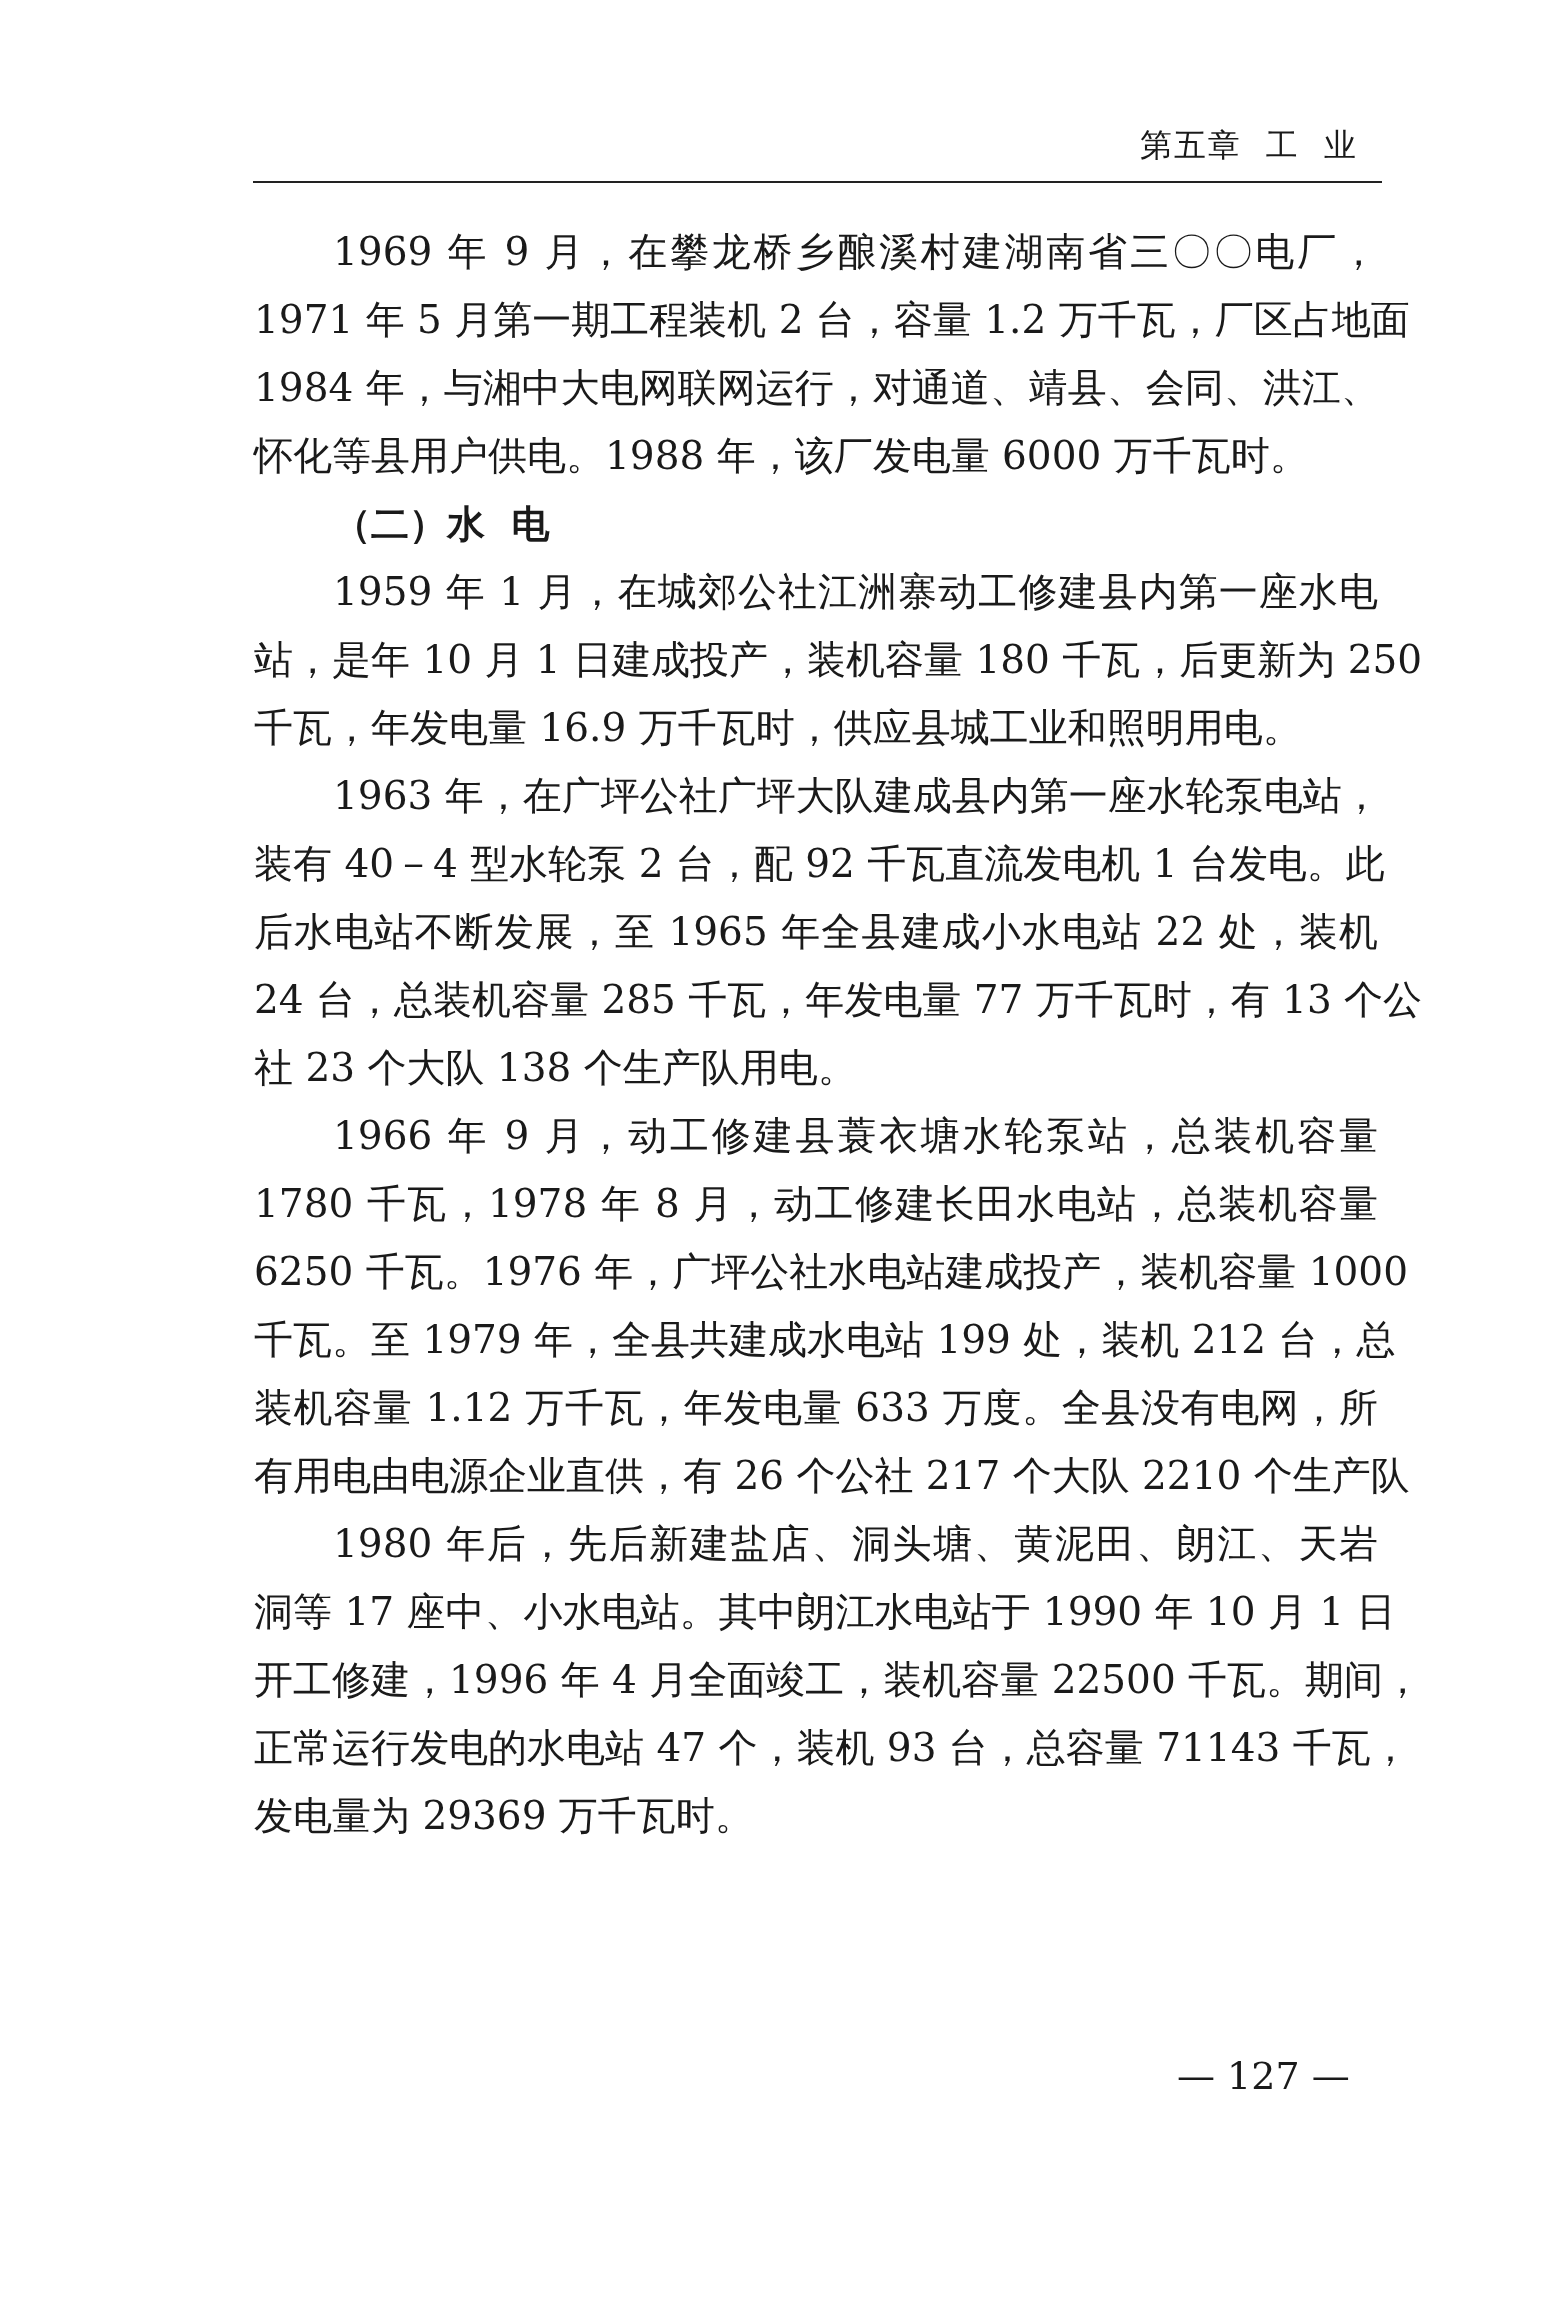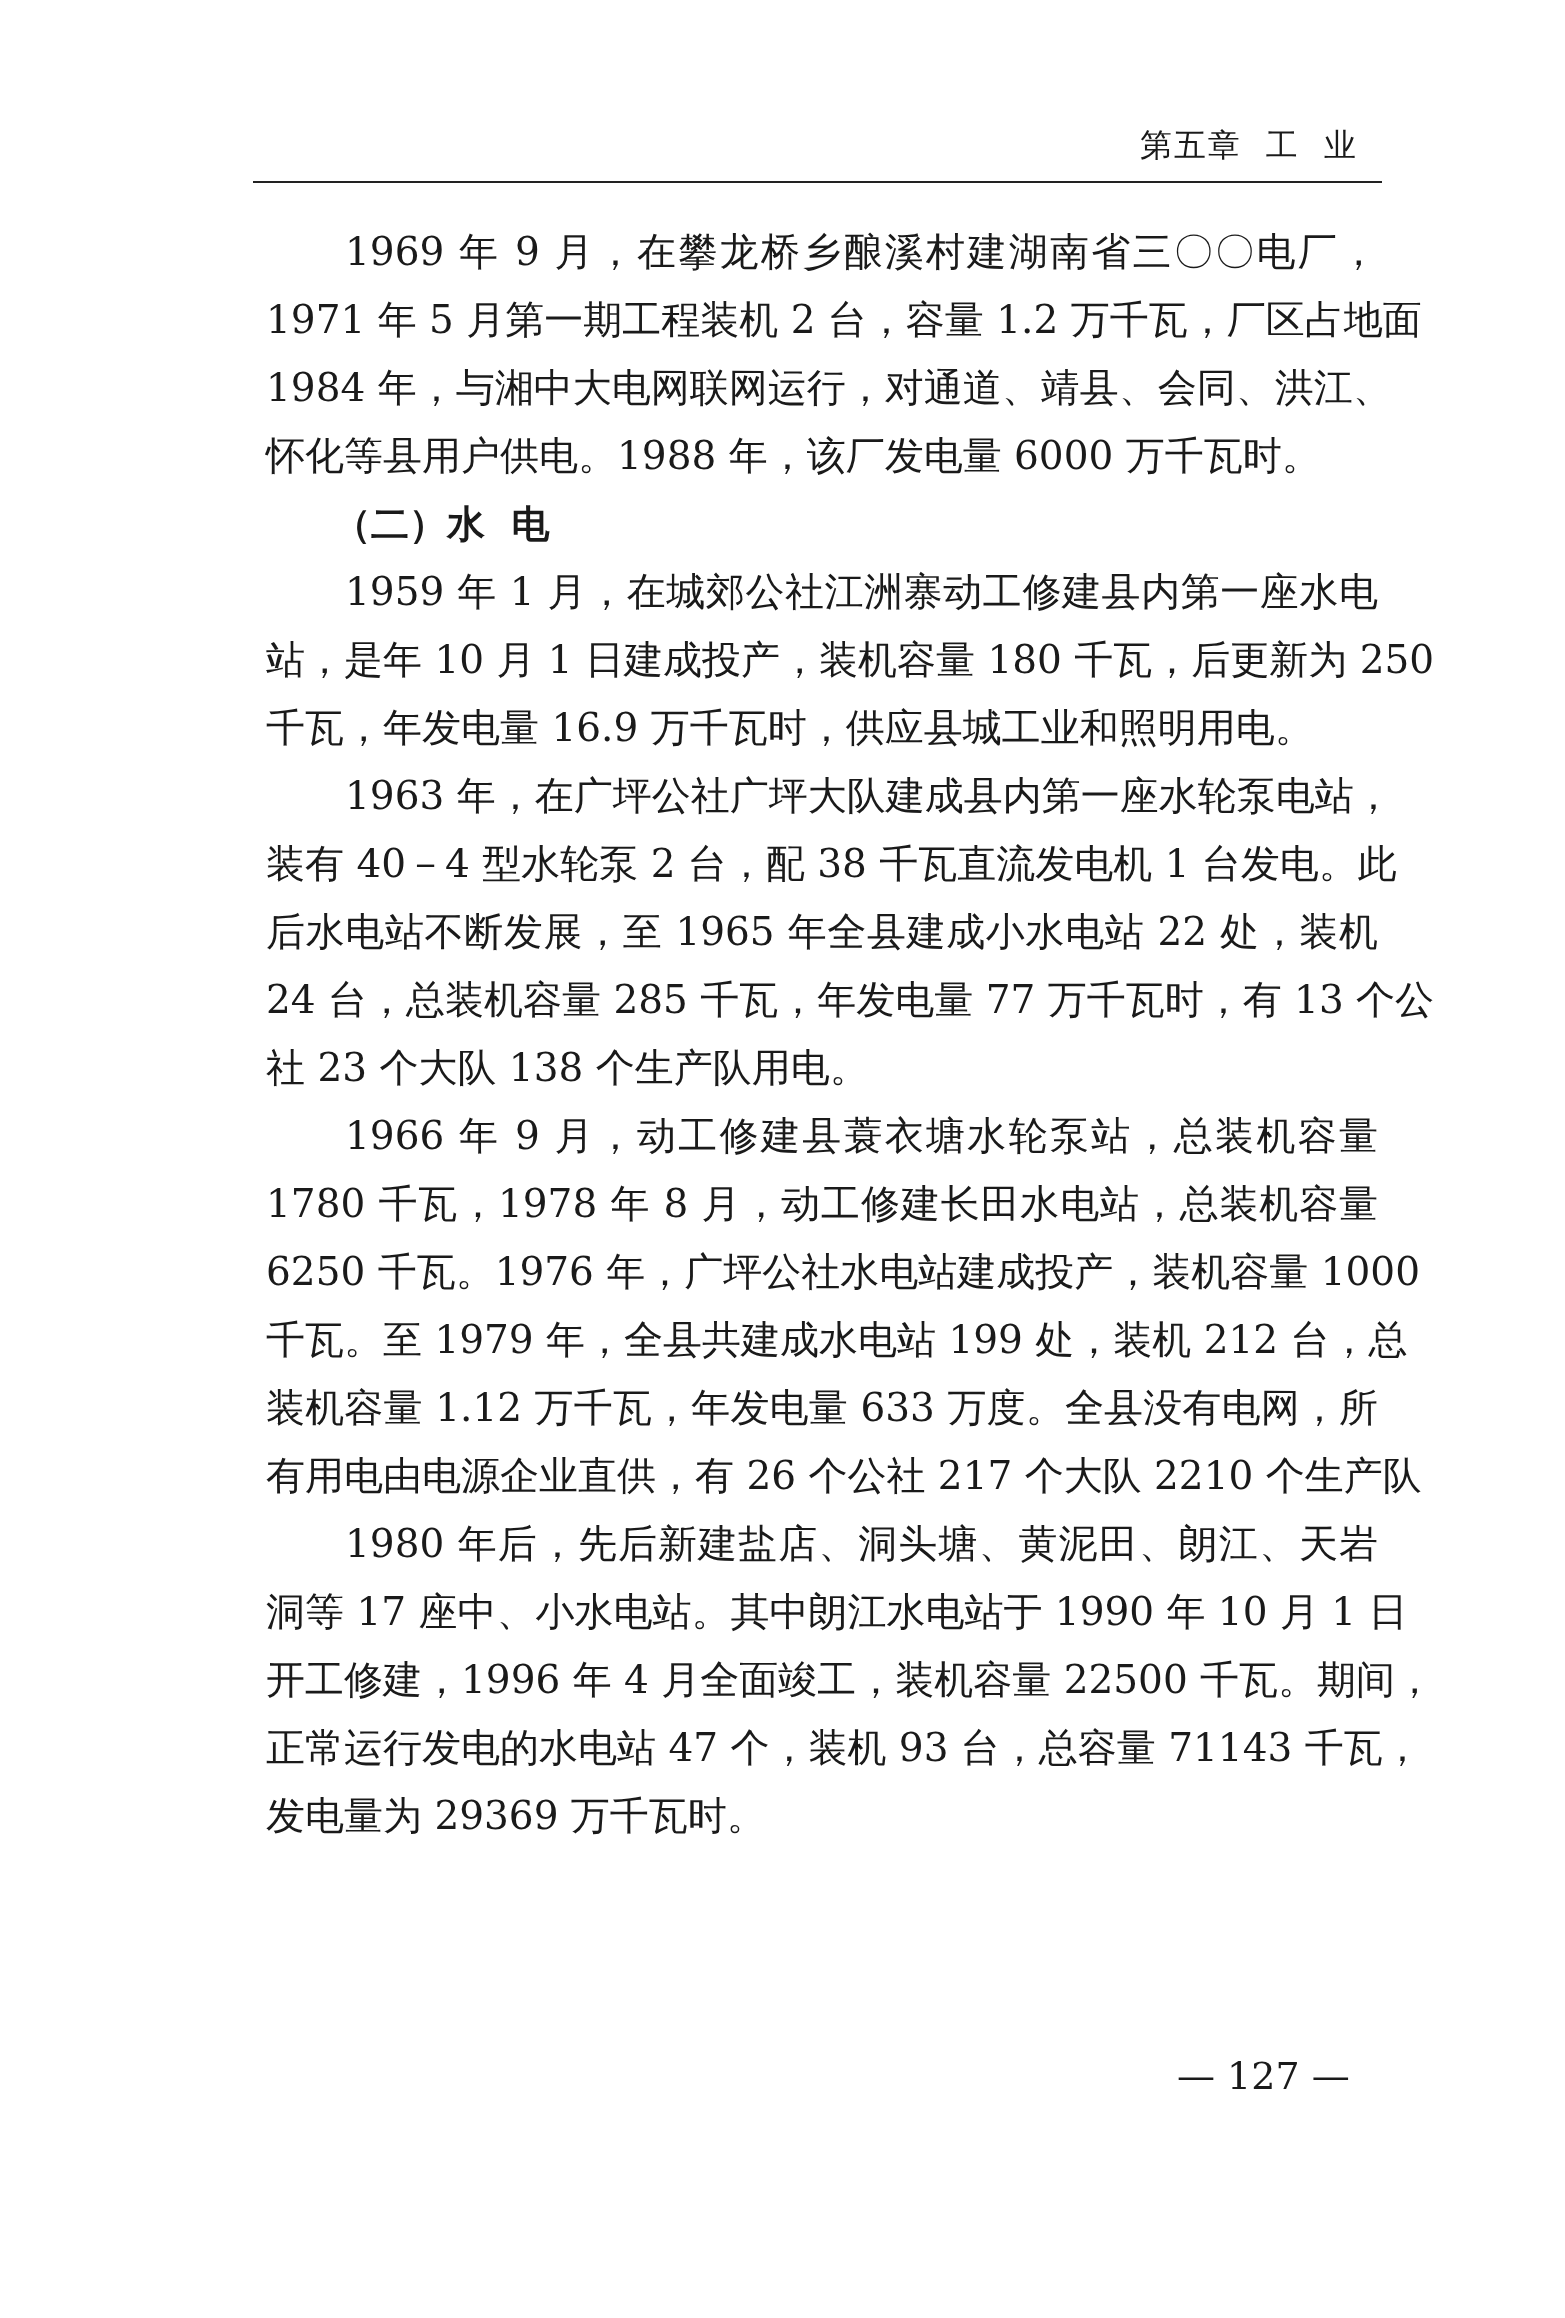--- a/index.html
+++ b/index.html
@@ -10,7 +10,7 @@
   .head-rule { position: absolute; left: 253px; top: 181px; width: 1129px; height: 2.4px; background: #222; }
   .body { position: absolute; left: 254px; top: 218px; width: 1124px; }
   .line { height: 68px; line-height: 68px; font-size: 39px; white-space: nowrap;
-          text-align: justify; text-align-last: justify; margin-left: 12px; }
+          text-align: justify; text-align-last: justify; }
   .line.last { text-align-last: left; }
   .line.indent { padding-left: 79px; }
   .heading { height: 68px; line-height: 68px; font-size: 38px; font-weight: bold;

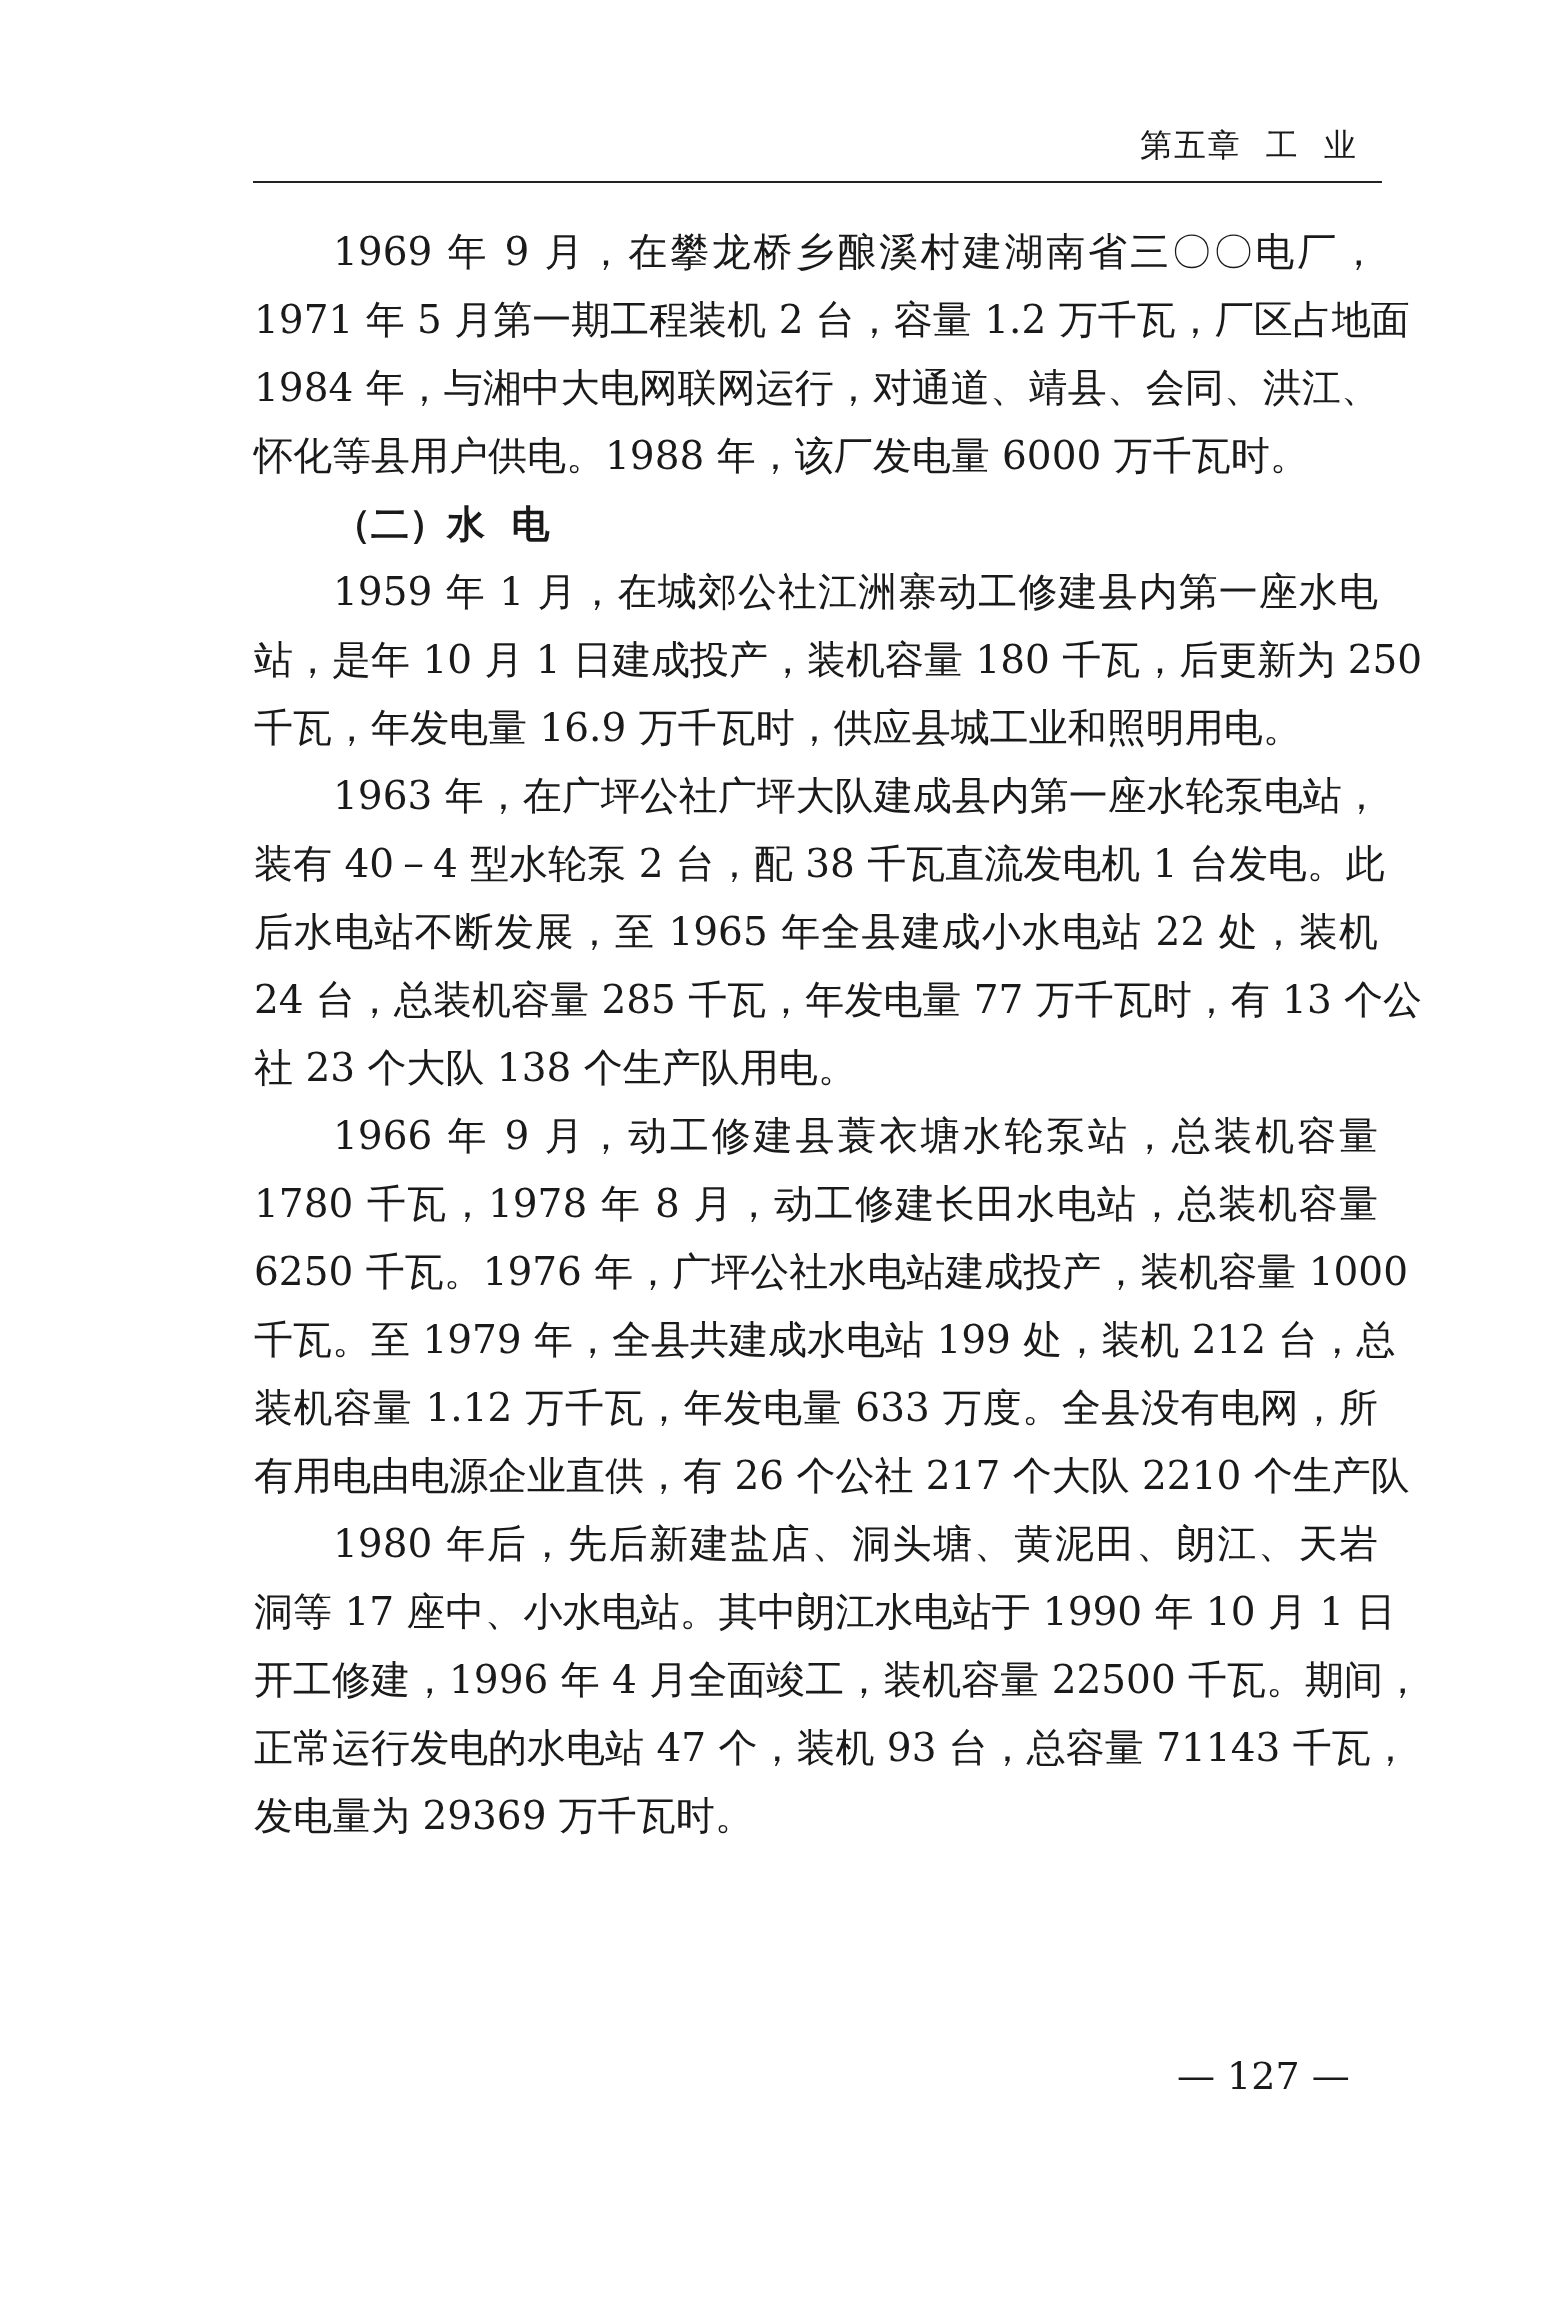--- a/index.html
+++ b/index.html
@@ -42,7 +42,7 @@
 
   <div>
     <div class="line indent">1963 年，在广坪公社广坪大队建成县内第一座水轮泵电站，</div>
-    <div class="line">装有 40－4 型水轮泵 2 台，配 38 千瓦直流发电机 1 台发电。此</div>
+    <div class="line">装有 40－4 型水轮泵 2 台，配 92 千瓦直流发电机 1 台发电。此</div>
     <div class="line">后水电站不断发展，至 1965 年全县建成小水电站 22 处，装机</div>
     <div class="line">24 台，总装机容量 285 千瓦，年发电量 77 万千瓦时，有 13 个公</div>
     <div class="line last">社 23 个大队 138 个生产队用电。</div>

